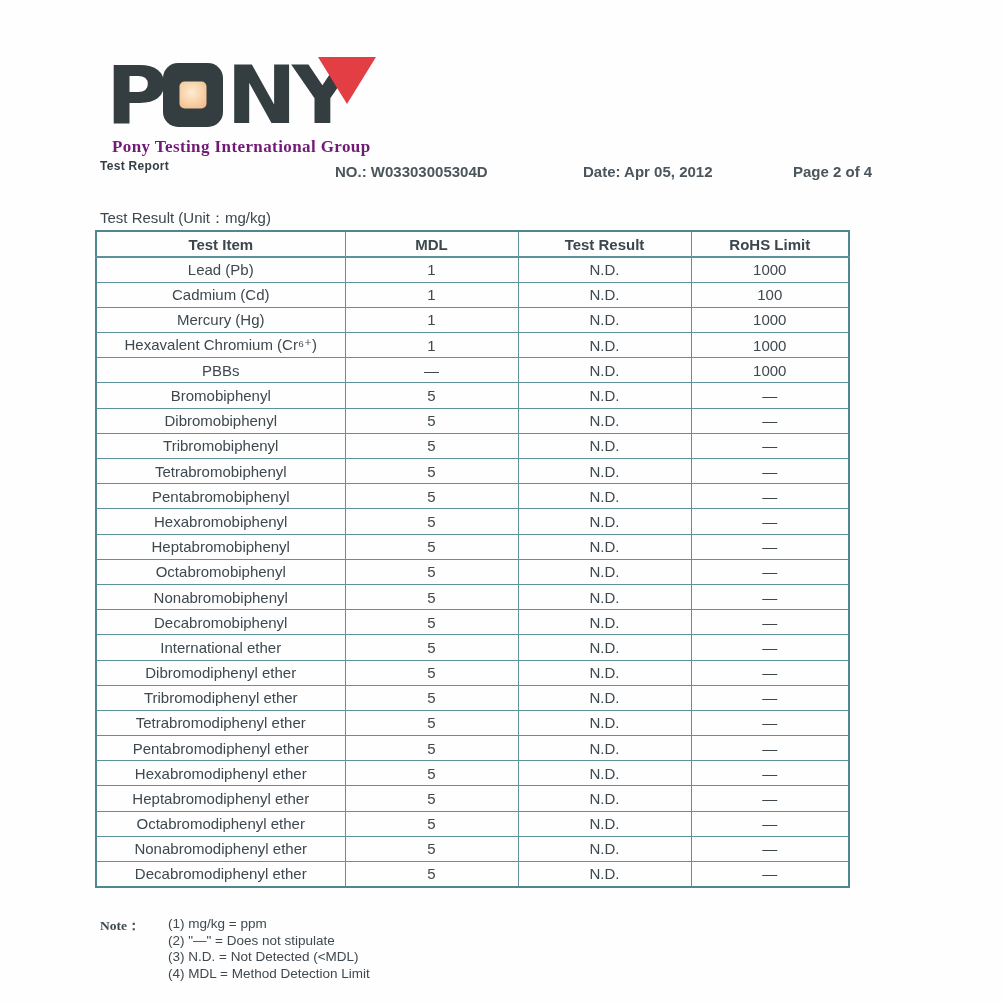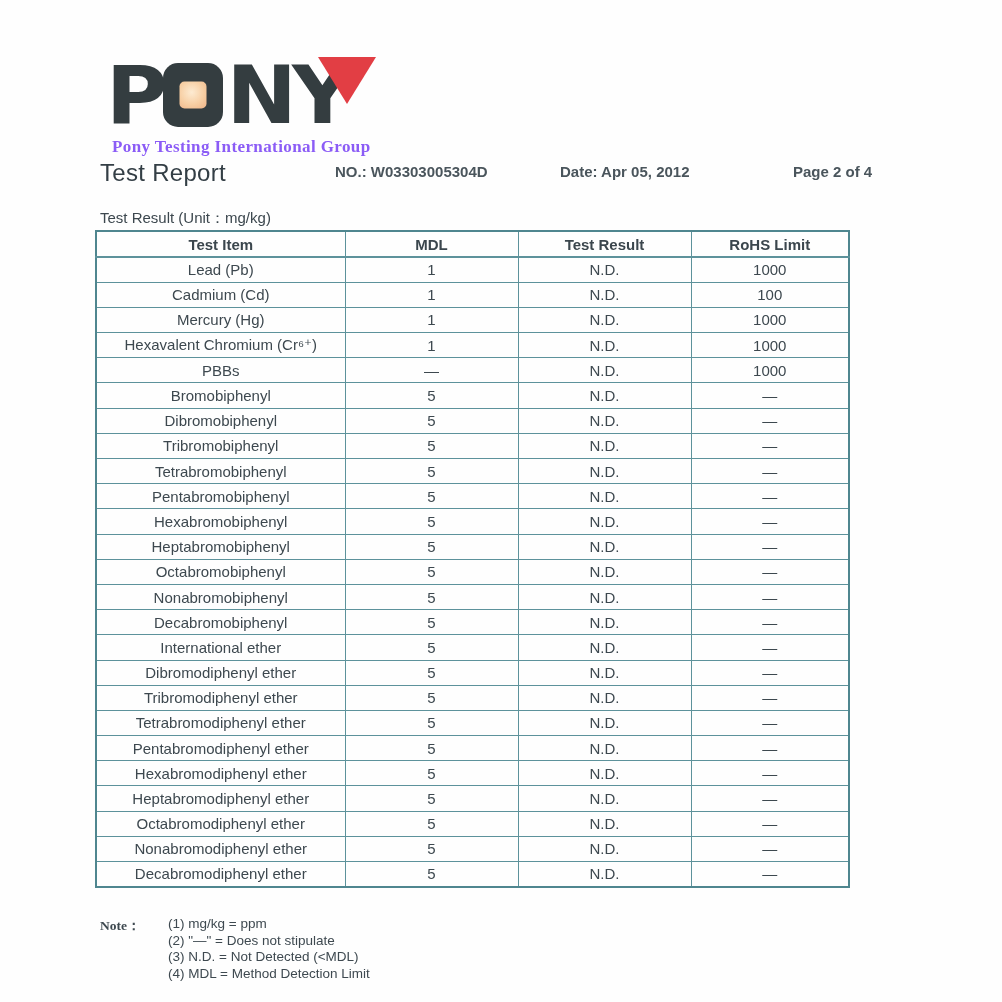--- a/index.html
+++ b/index.html
@@ -42,7 +42,7 @@
   .logo-subtitle {
     position:absolute; left:112px; top:137px;
     font-family:"Liberation Serif", serif; font-weight:bold;
-    font-size:17px; color:#8b5cf6; letter-spacing:0.4px; white-space:nowrap;
+    font-size:17px; color:#701a75; letter-spacing:0.4px; white-space:nowrap;
   }
 
   

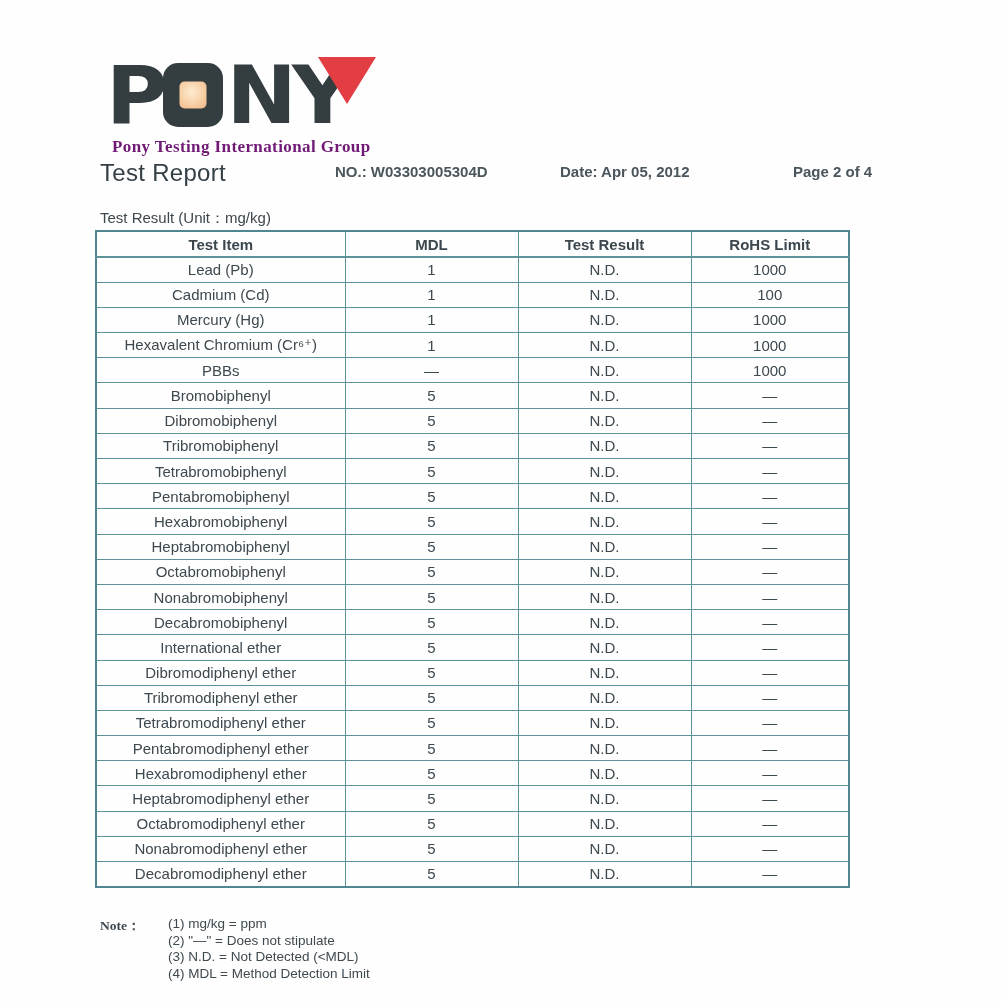--- a/index.html
+++ b/index.html
@@ -46,7 +46,7 @@
   }
 
   
-  .report-title { position:absolute; left:100px; top:159px; font-size:24px; font-weight:normal; color:#333e45; letter-spacing:0.3px; }
+  .report-title { position:absolute; left:100px; top:159px; font-size:12px; font-weight:bold; color:#333e45; letter-spacing:0.3px; }
   .meta { position:absolute; top:163px; font-size:15px; font-weight:bold; color:#4a555c; white-space:nowrap; }
   .meta-no   { left:335px; }
   .meta-date { left:560px; }

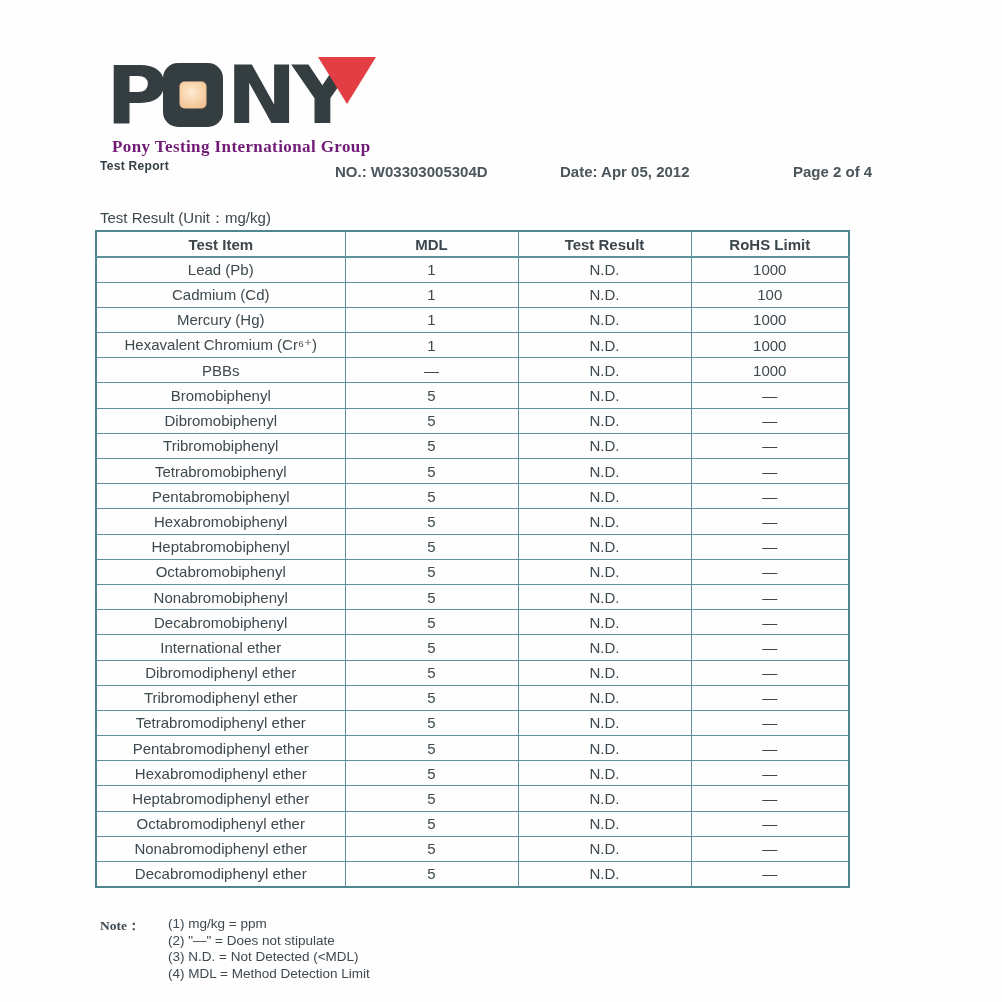--- a/index.html
+++ b/index.html
@@ -49,7 +49,7 @@
   .report-title { position:absolute; left:100px; top:159px; font-size:12px; font-weight:bold; color:#333e45; letter-spacing:0.3px; }
   .meta { position:absolute; top:163px; font-size:15px; font-weight:bold; color:#4a555c; white-space:nowrap; }
   .meta-no   { left:335px; }
-  .meta-date { left:560px; }
+  .meta-date { left:583px; }
   .meta-page { left:793px; }
 
   

